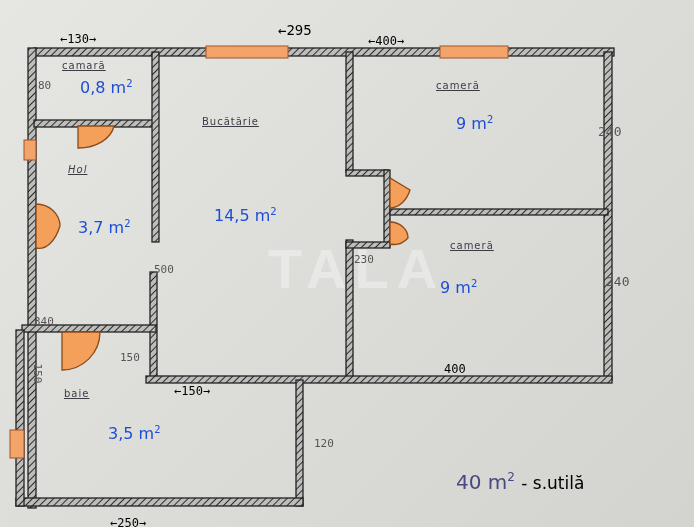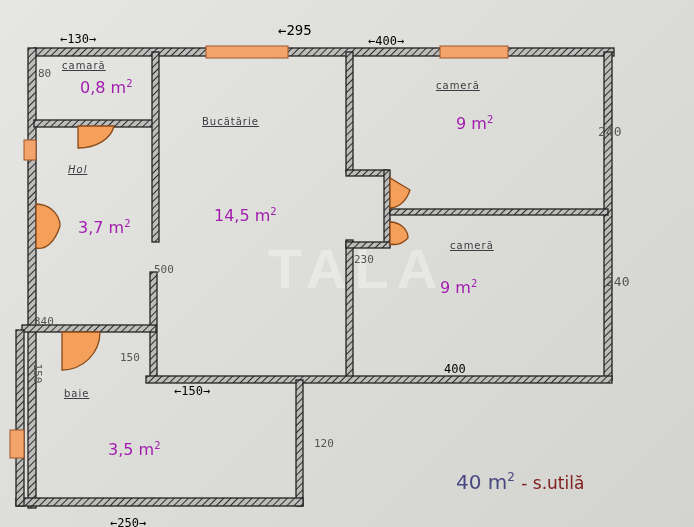--- a/index.html
+++ b/index.html
@@ -102,7 +102,7 @@
 <div class="lbl dim" style="left:60px;top:32px;">←130→</div>
 <div class="lbl dim" style="left:278px;top:22px;font-size:14px;">←295</div>
 <div class="lbl dim" style="left:368px;top:34px;">←400→</div>
-<div class="lbl vdim" style="left:38px;top:68px;">80</div>
+<div class="lbl vdim" style="left:38px;top:80px;">80</div>
 <div class="lbl vdim" style="left:34px;top:272px;margin-top:44px;">340</div>
 <div class="lbl vdim" style="left:154px;top:264px;">500</div>
 <div class="lbl vdim" style="left:598px;top:126px;font-size:13px;">240</div>

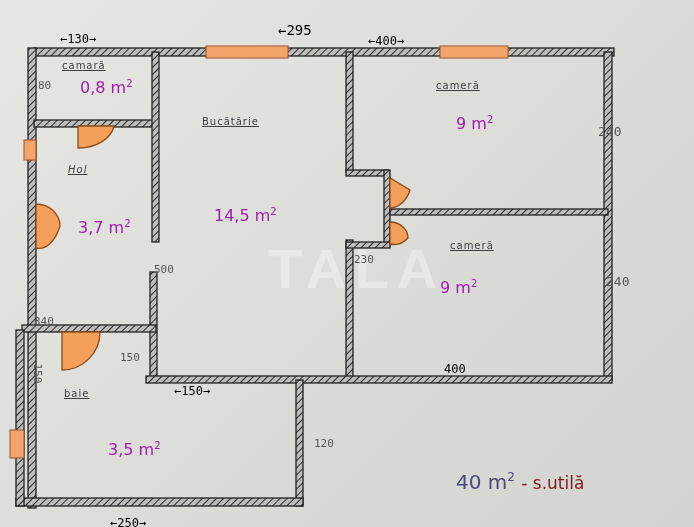--- a/index.html
+++ b/index.html
@@ -10,7 +10,7 @@
   svg{position:absolute;left:0;top:0;}
   .lbl{position:absolute;white-space:nowrap;color:#3a3a3a;}
   .room{font-family:"DejaVu Sans",sans-serif;font-size:10px;text-decoration:underline;color:#3c3c44;letter-spacing:1px;}
-  .area{font-family:"DejaVu Sans",sans-serif;font-size:16px;color:#a21caf;}
+  .area{font-family:"DejaVu Sans",sans-serif;font-size:16px;color:#1d4ed8;}
   .area sup{font-size:10px;}
   .dim{font-family:"DejaVu Sans Mono",monospace;font-size:12px;color:#000000;}
   .vdim{font-family:"DejaVu Sans Mono",monospace;font-size:11px;color:#555;line-height:11px;text-align:center;}

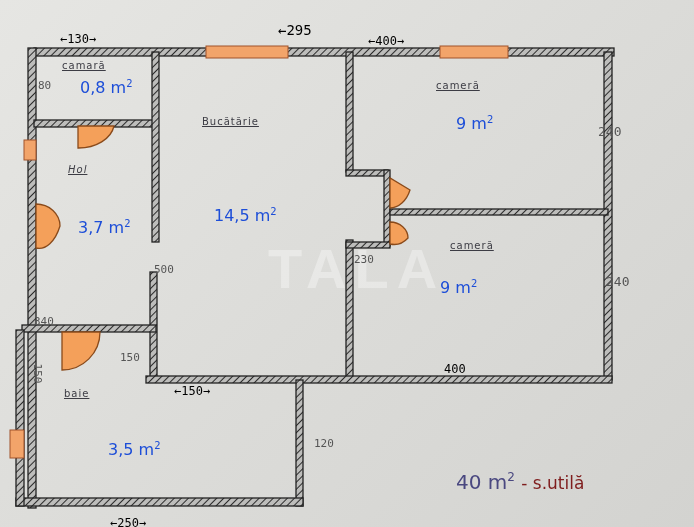--- a/index.html
+++ b/index.html
@@ -97,7 +97,7 @@
 <div class="lbl area" style="left:440px;top:278px;"><span>9</span> <span>m</span><sup>2</sup></div>
 
 <div class="lbl room" style="left:64px;top:388px;">baie</div>
-<div class="lbl area" style="left:108px;top:440px;"><span>3,5</span> <span>m</span><sup>2</sup></div>
+<div class="lbl area" style="left:108px;top:424px;"><span>3,5</span> <span>m</span><sup>2</sup></div>
 
 <div class="lbl dim" style="left:60px;top:32px;">←130→</div>
 <div class="lbl dim" style="left:278px;top:22px;font-size:14px;">←295</div>

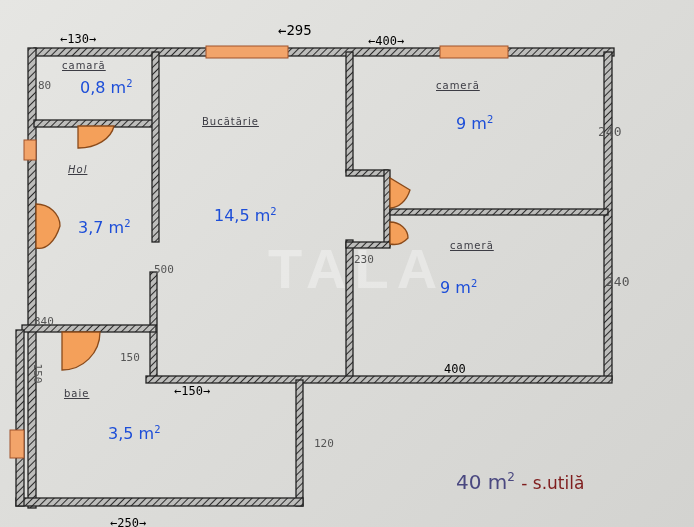--- a/index.html
+++ b/index.html
@@ -117,7 +117,7 @@
 
 <div class="lbl total" style="left:456px;top:470px;">
   <span>40</span> <span>m</span><sup style="font-size:12px;">2</sup>
-  <span style="color:#7f1d1d;font-size:17px;">- s.utilă</span>
+  <span style="color:#000000;font-size:17px;">- s.utilă</span>
 </div>
 
 </body></html>

